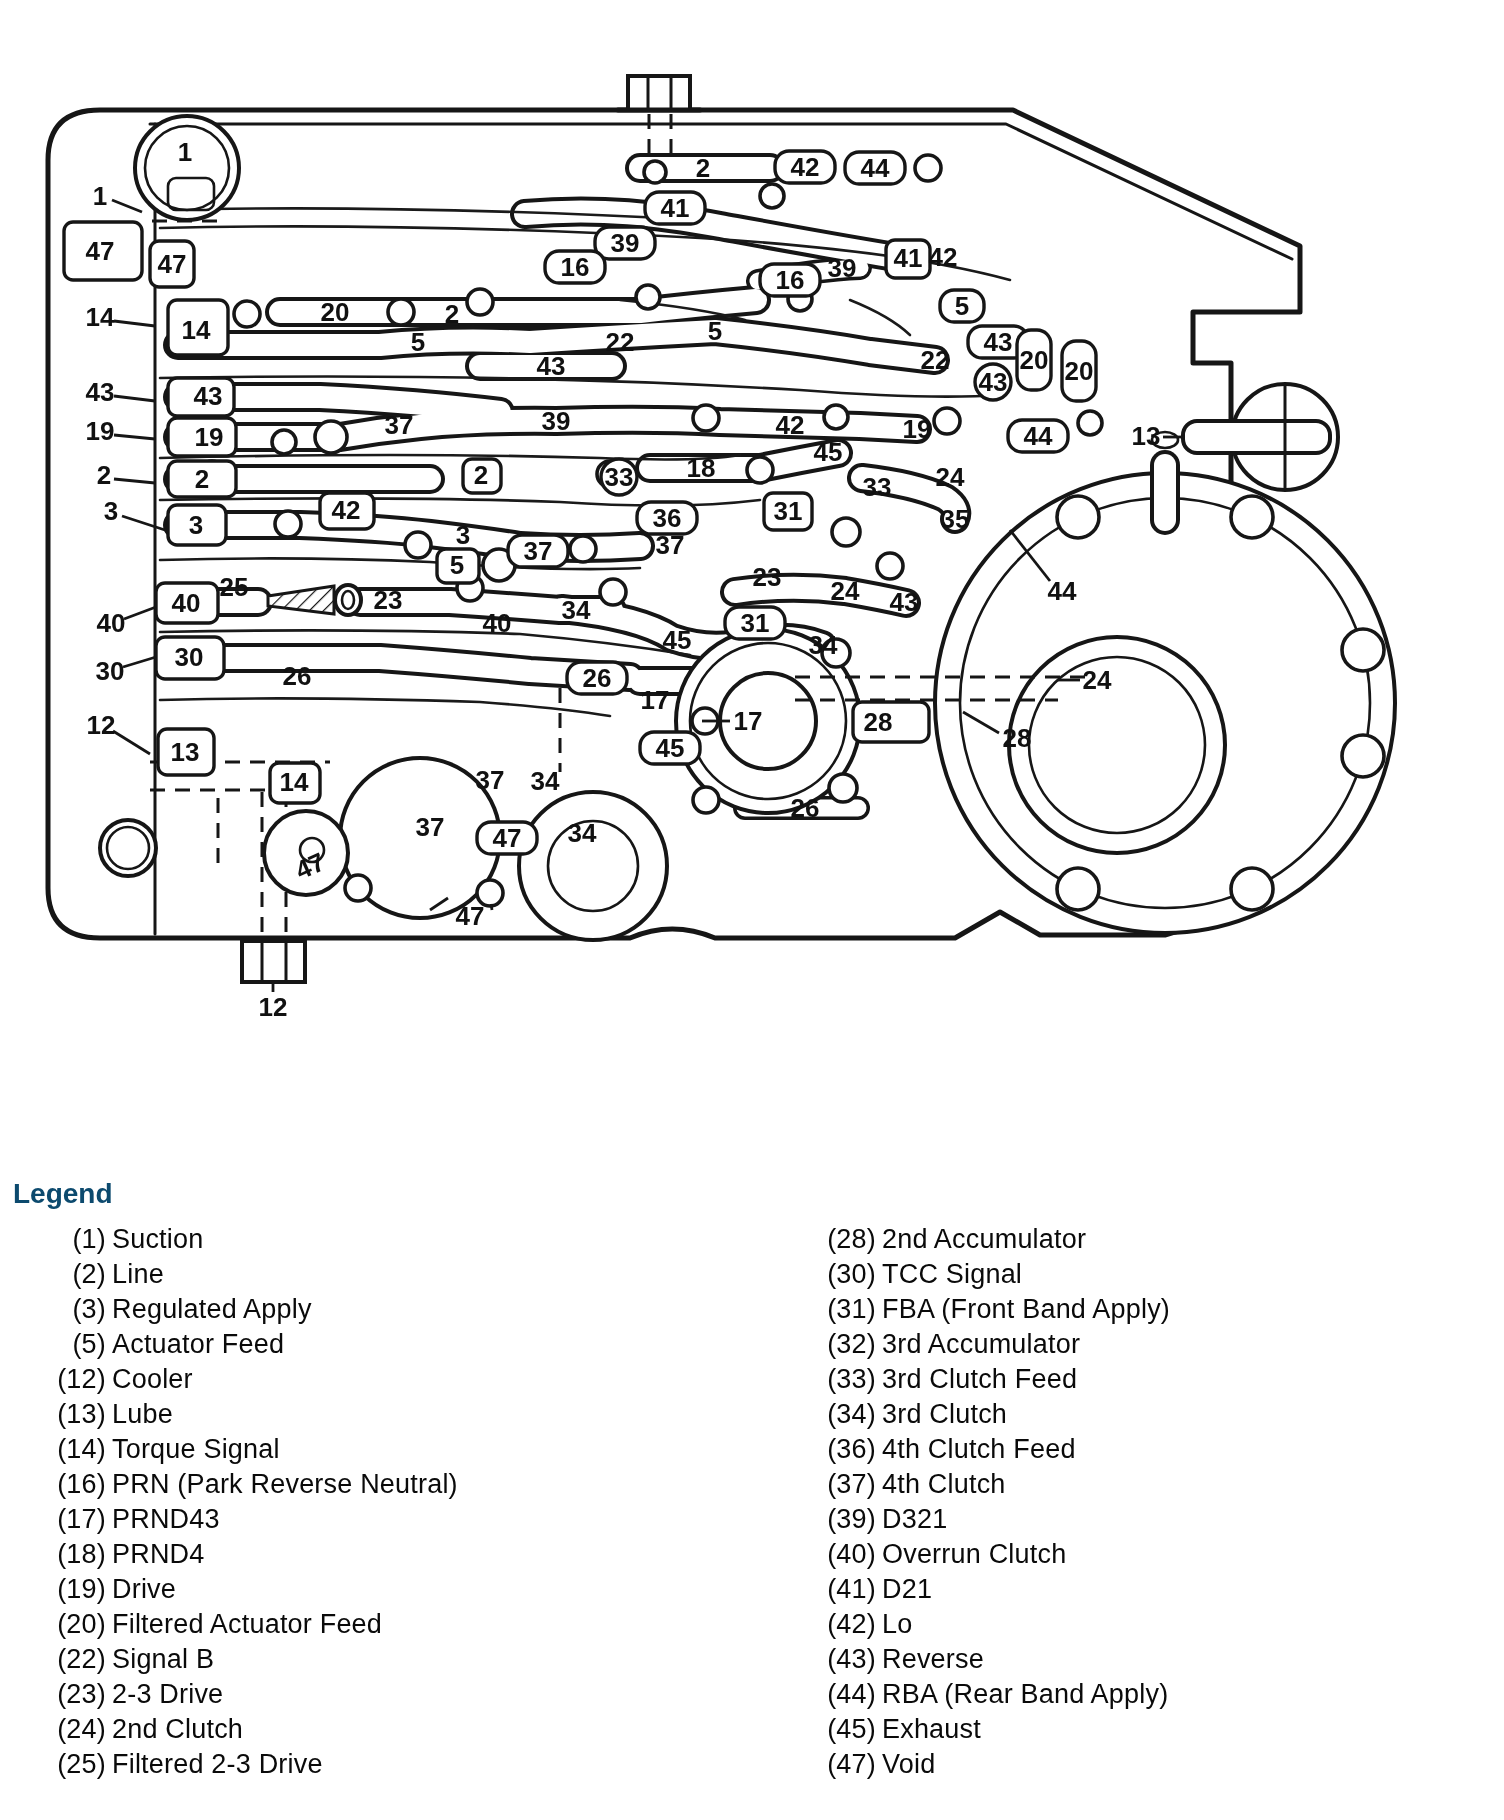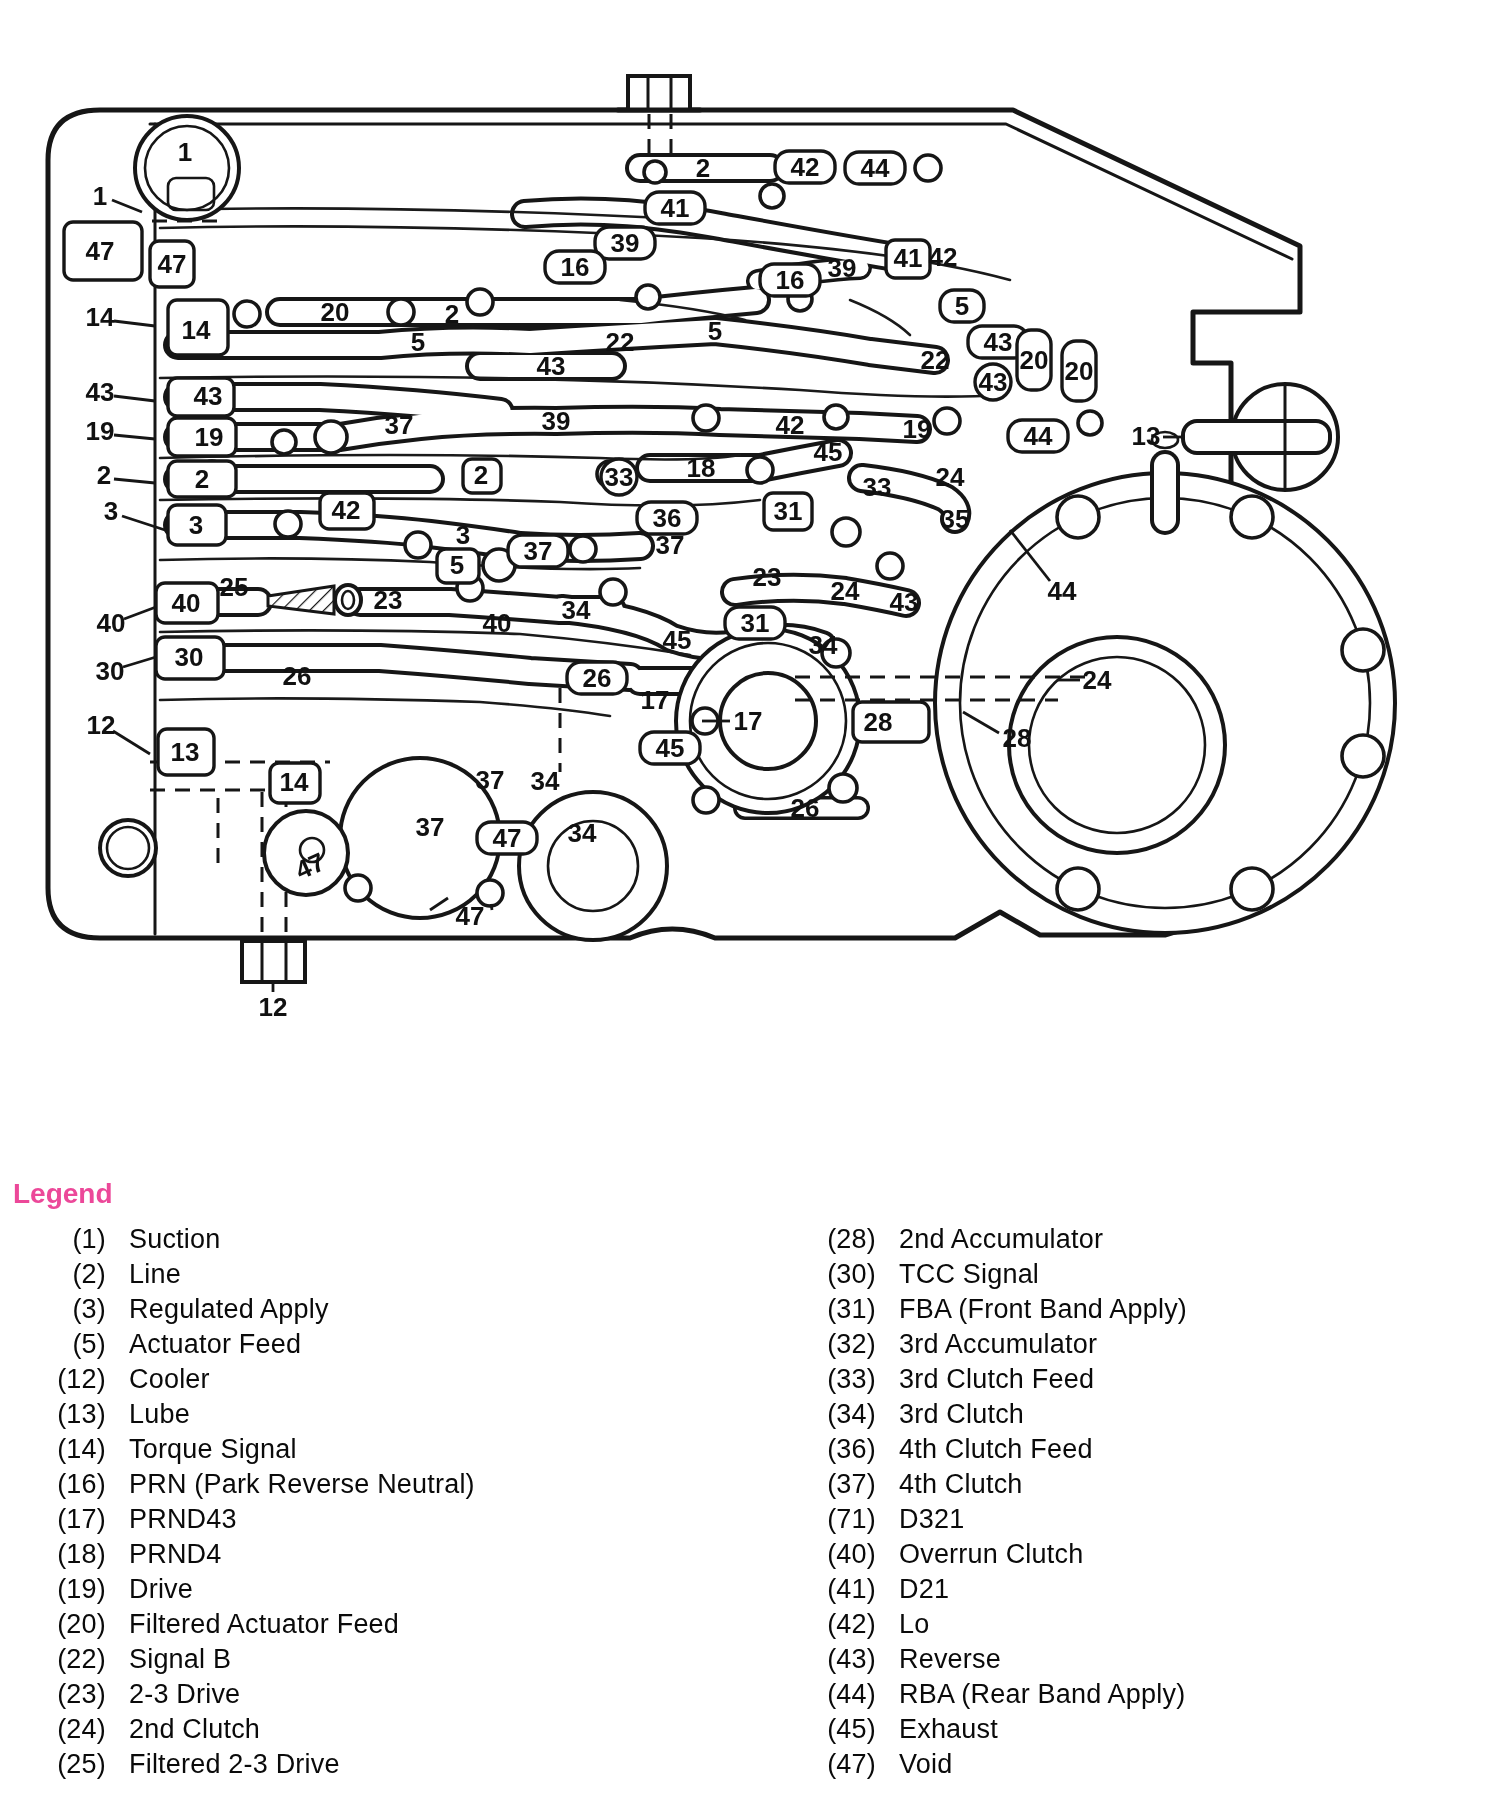--- a/index.html
+++ b/index.html
@@ -24,7 +24,7 @@
   .leader{stroke:#161616;stroke-width:2.8;fill:none;}
   
   .legend{position:absolute;top:1178px;left:0;width:1504px;height:642px;}
-  .legend-title{position:absolute;left:13px;top:0;font:700 28px "Liberation Sans",sans-serif;color:#ec4899;}
+  .legend-title{position:absolute;left:13px;top:0;font:700 28px "Liberation Sans",sans-serif;color:#0c4a6e;}
   .legend-col{position:absolute;top:44px;}
   .legend-col-left{left:30px;width:700px;}
   .legend-col-right{left:800px;width:720px;}

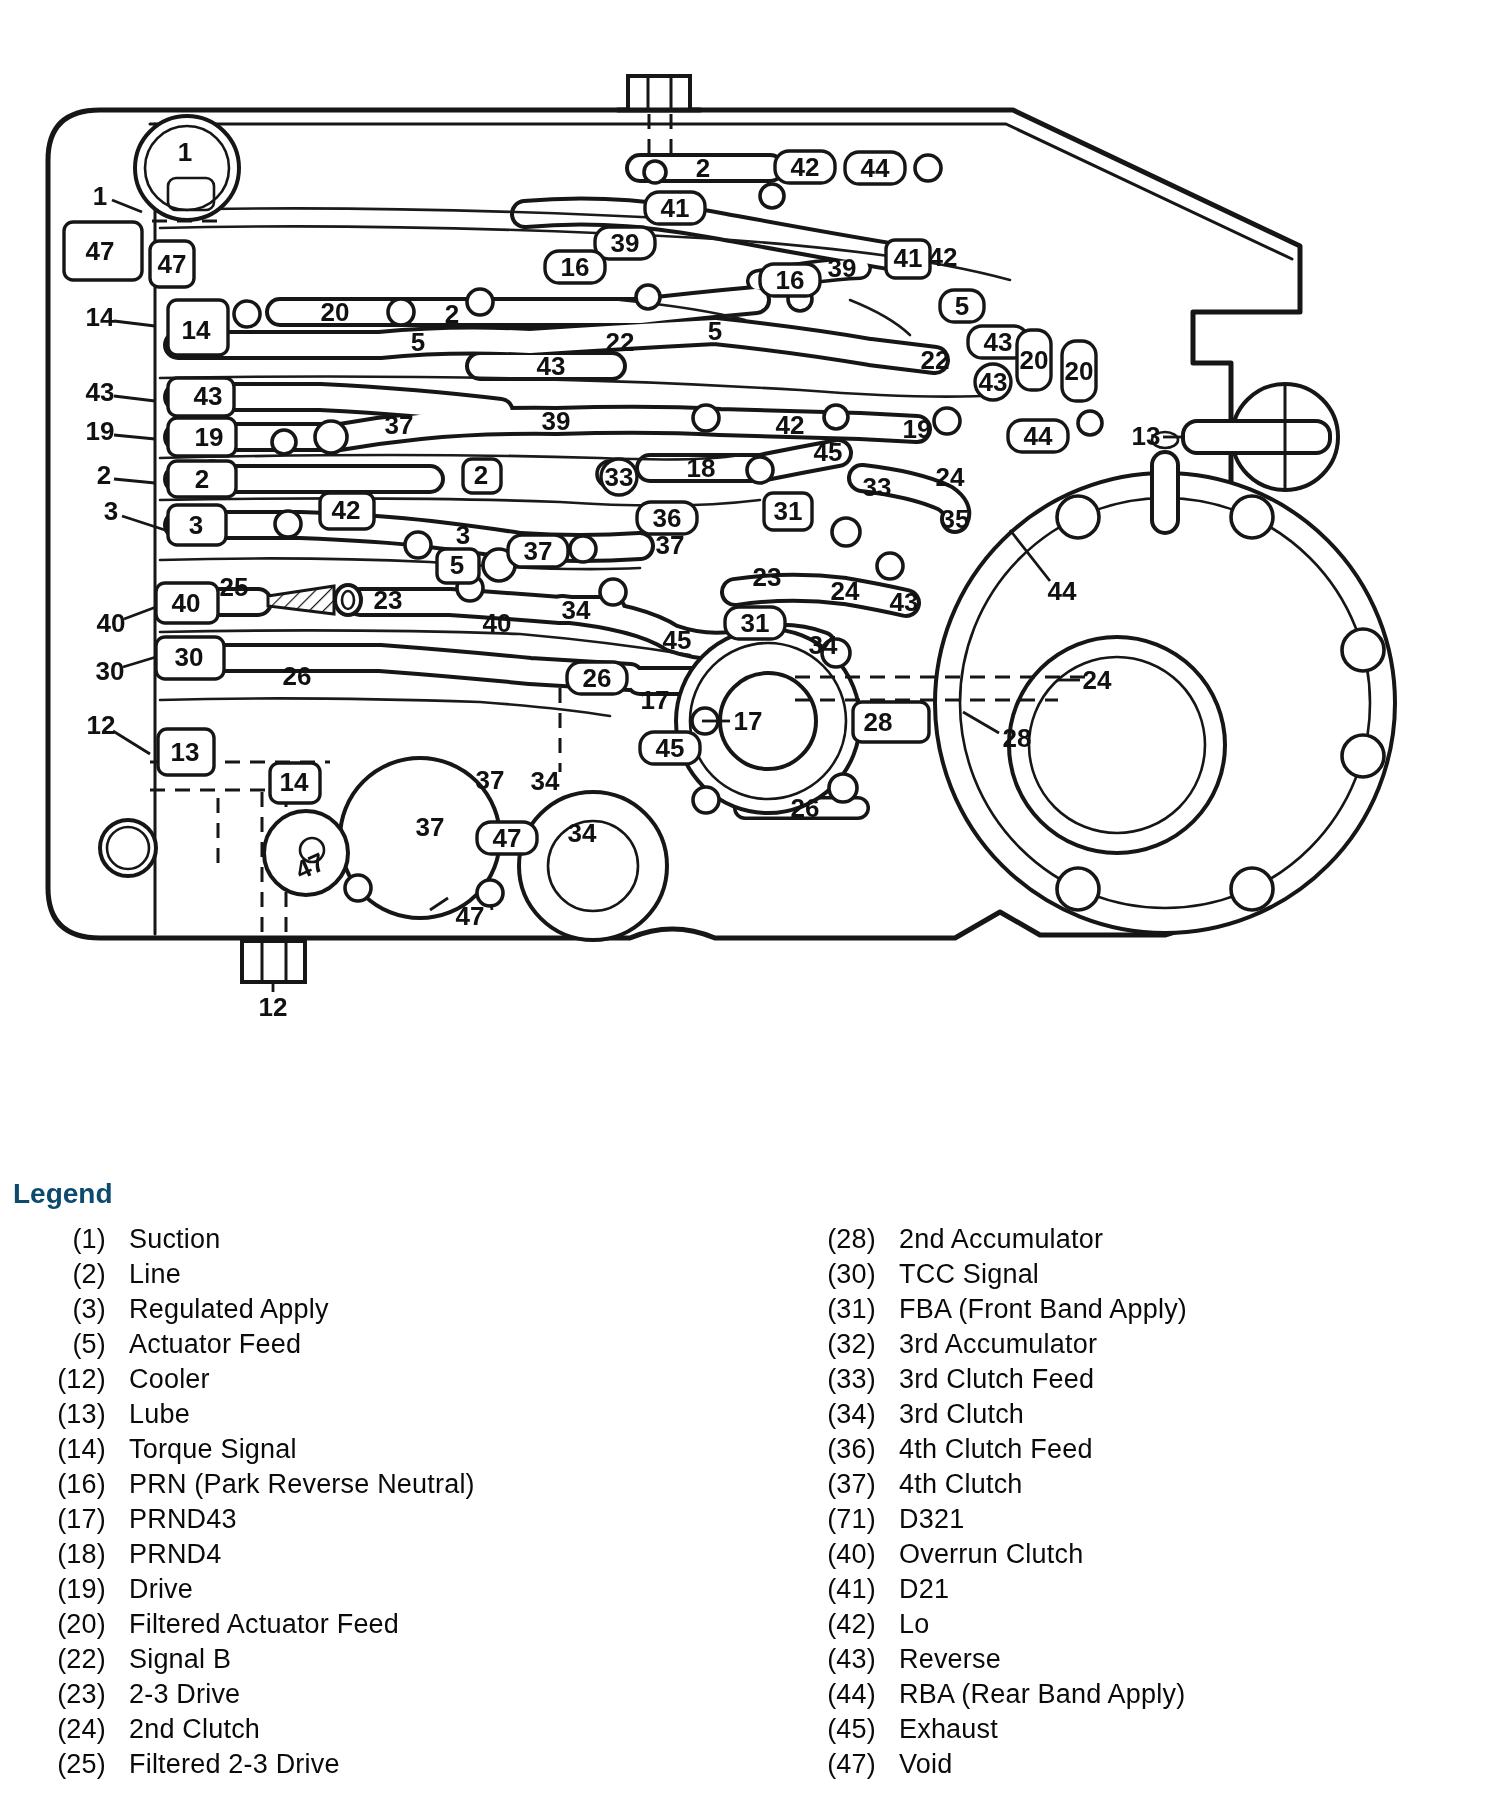--- a/index.html
+++ b/index.html
@@ -30,7 +30,7 @@
   .legend-col-right{left:800px;width:720px;}
   .legend-row{height:35px;display:flex;align-items:center;font:400 27px "Liberation Sans",sans-serif;color:#0a0a0a;letter-spacing:0.2px;}
   .lnum{display:inline-block;width:76px;text-align:right;flex:0 0 76px;}
-  .llab{margin-left:23px;white-space:nowrap;}
+  .llab{margin-left:6px;white-space:nowrap;}
 </style>
 </head>
 <body>

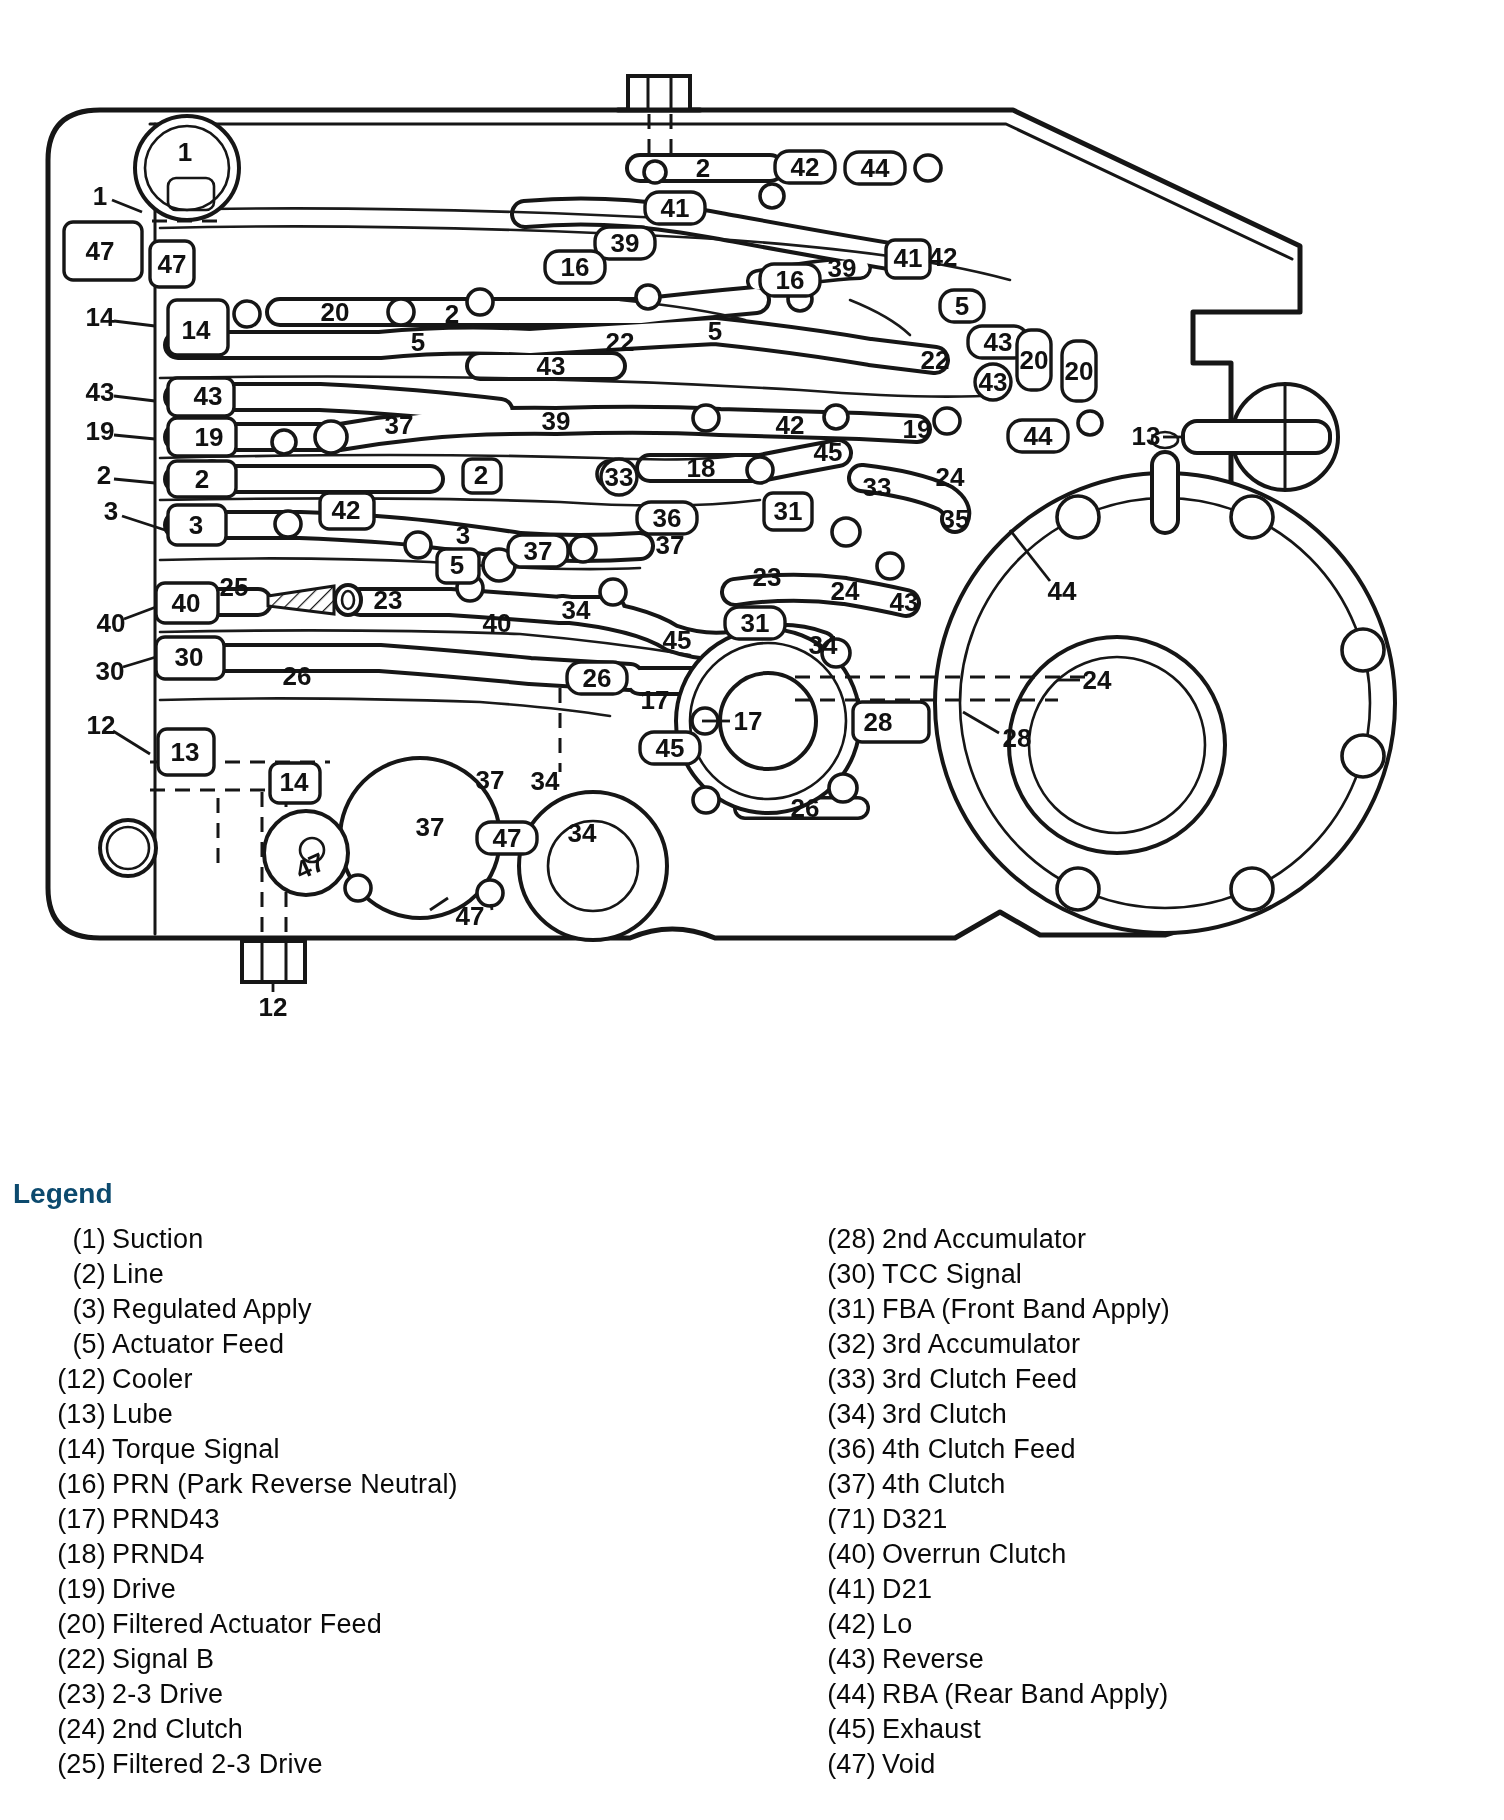--- a/index.html
+++ b/index.html
@@ -654,7 +654,7 @@
           <span class="llab">4th Clutch</span>
         </div>
         <div class="legend-row">
-          <span class="lnum">(71)</span>
+          <span class="lnum">(39)</span>
           <span class="llab">D321</span>
         </div>
         <div class="legend-row">

